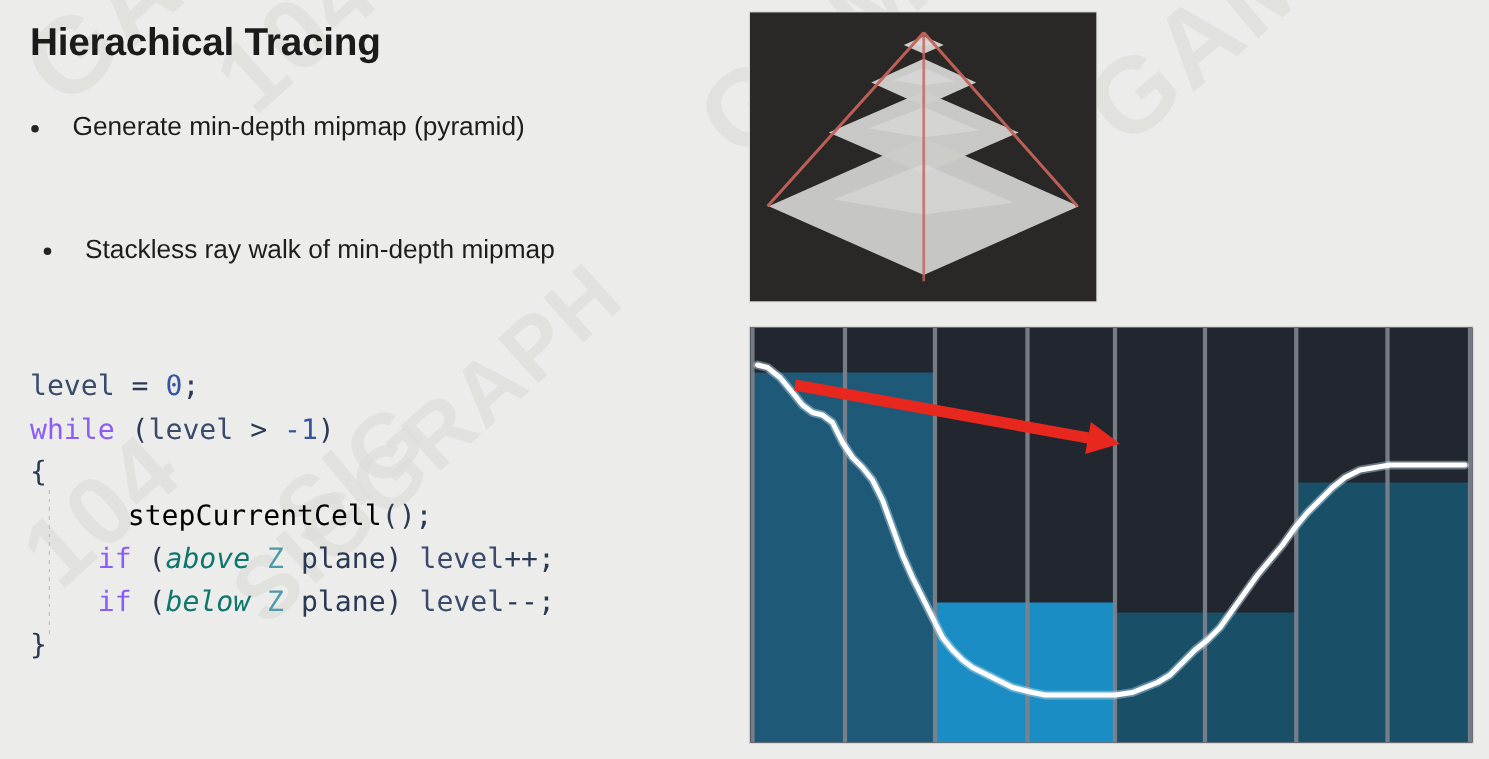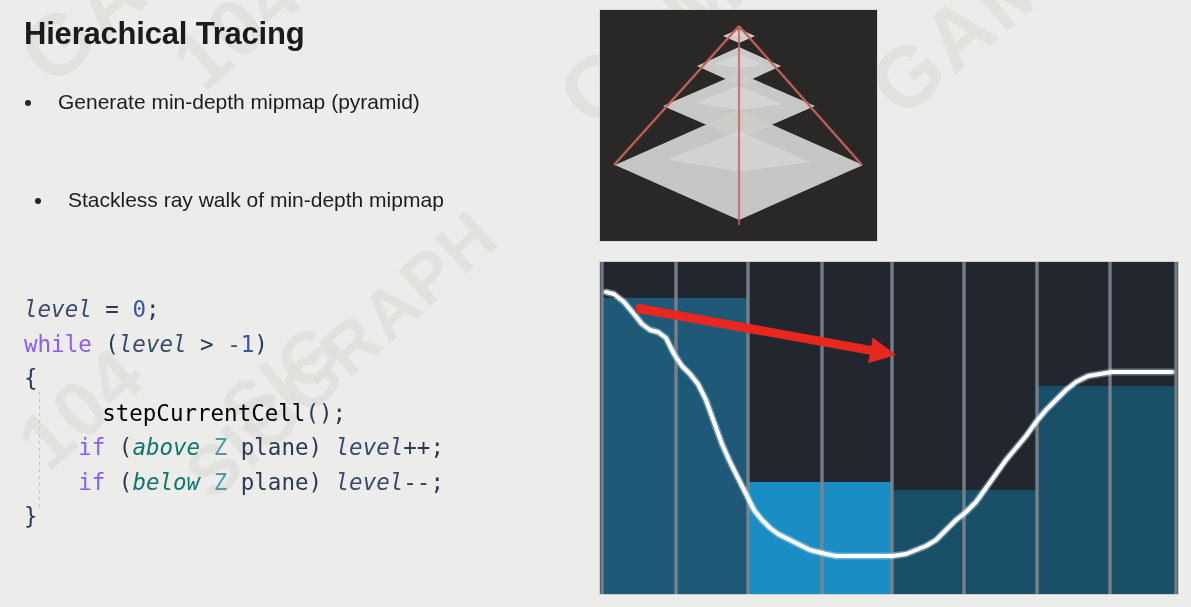--- a/index.html
+++ b/index.html
@@ -52,7 +52,7 @@
     color:#2b3a54;
   }
   .code .kw{color:#8b5cf6;}
-  .code .var{color:#3a4a6b;font-style:italic;}
+  .code .var{color:#3a4a6b;}
   .code .num{color:#3555a0;}
   .code .punc{color:#2b3a54;}
   .code .fn{color:#000000;margin-left:24px;}

